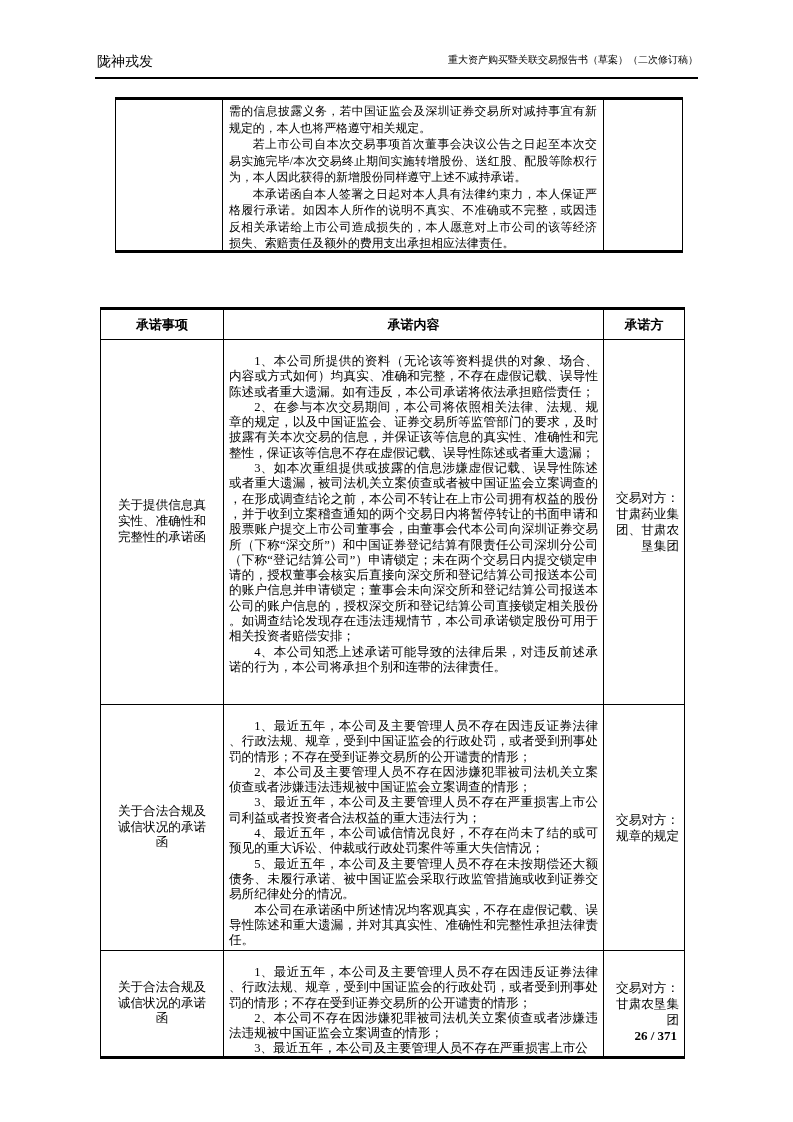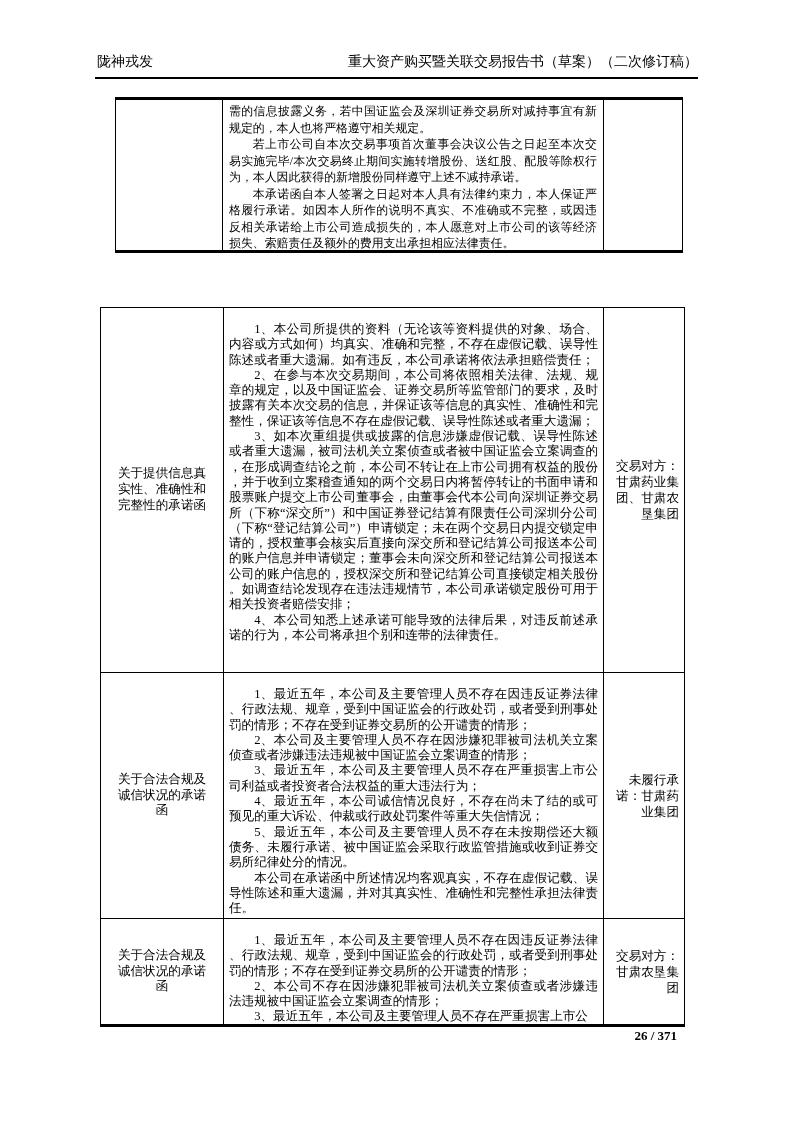--- a/index.html
+++ b/index.html
@@ -16,7 +16,7 @@
   }
   
   .rh-left  { position: absolute; left: 97px;  top: 52px; font-size: 14px; }
-  .rh-right { position: absolute; right: 95px; top: 52px; font-size: 14px; }
+  .rh-right { position: absolute; right: 95px; top: 52px; font-size: 10px; }
   .rh-rule  { position: absolute; left: 95px;  top: 76px; width: 603px; height: 2px; background: #000; }
 
   

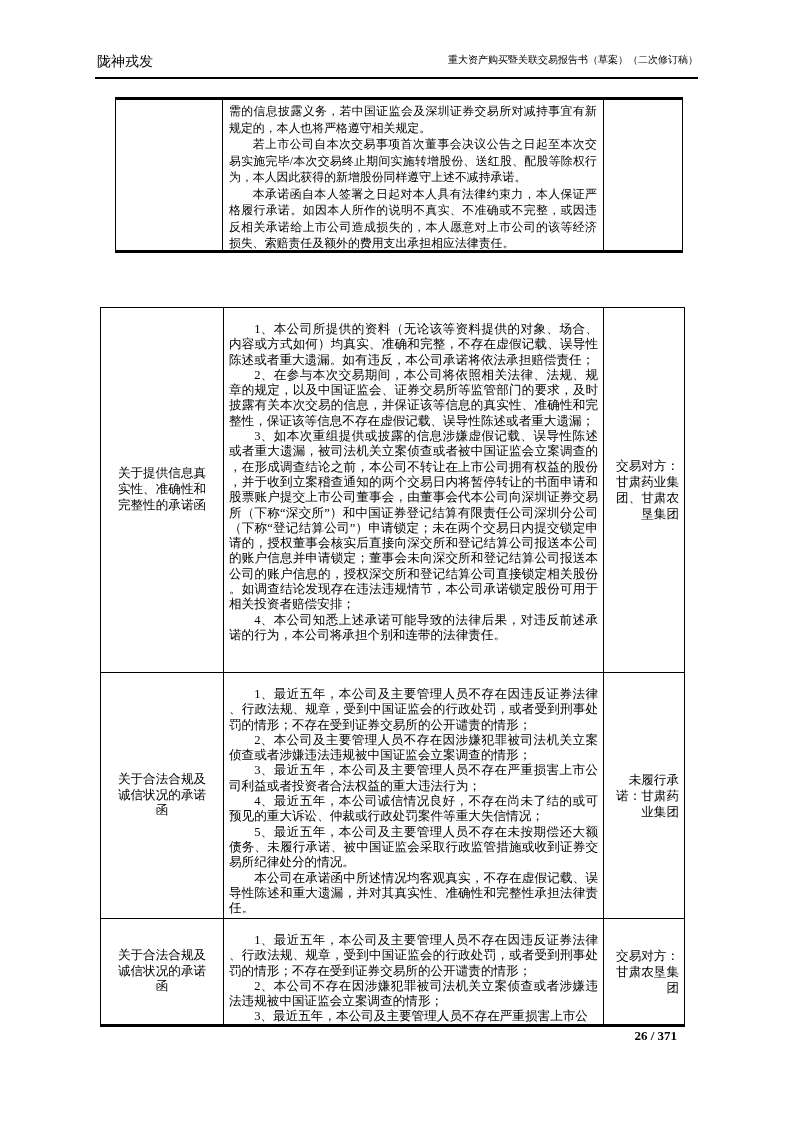--- a/index.html
+++ b/index.html
@@ -111,6 +111,11 @@
         <col style="width:81px">
       </colgroup>
     <tbody>
+        <tr>
+      <th>承诺事项</th>
+      <th>承诺内容</th>
+      <th>承诺方</th>
+    </tr>
 
     <tr>
       <td class="cell-item">关于提供信息真实性、准确性和完整性的承诺函</td>

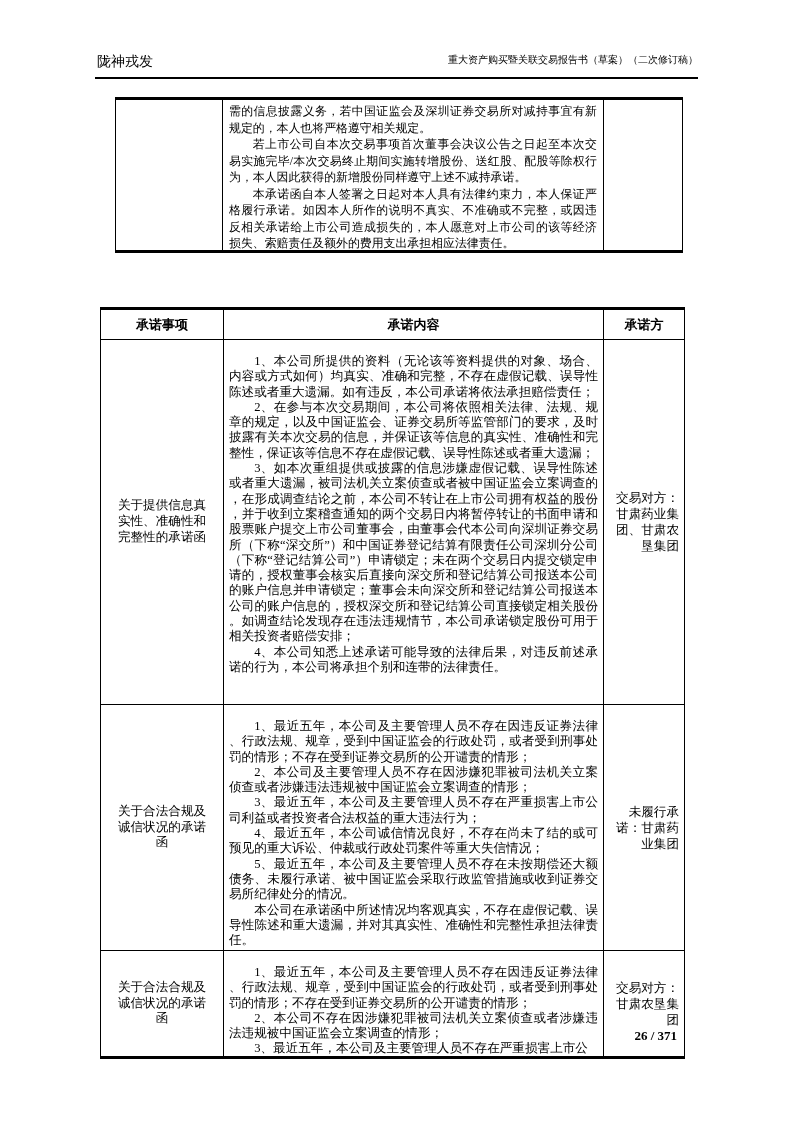--- a/index.html
+++ b/index.html
@@ -142,7 +142,7 @@
           <p class="ind">本公司在承诺函中所述情况均客观真实，不存在虚假记载、误导性陈述和重大遗漏，并对其真实性、准确性和完整性承担法律责任。</p>
         </div>
       </td>
-      <td class="cell-party">未履行承诺：甘肃药业集团</td>
+      <td class="cell-party">交易对方：规章的规定</td>
     </tr>
 
     <tr class="last">

